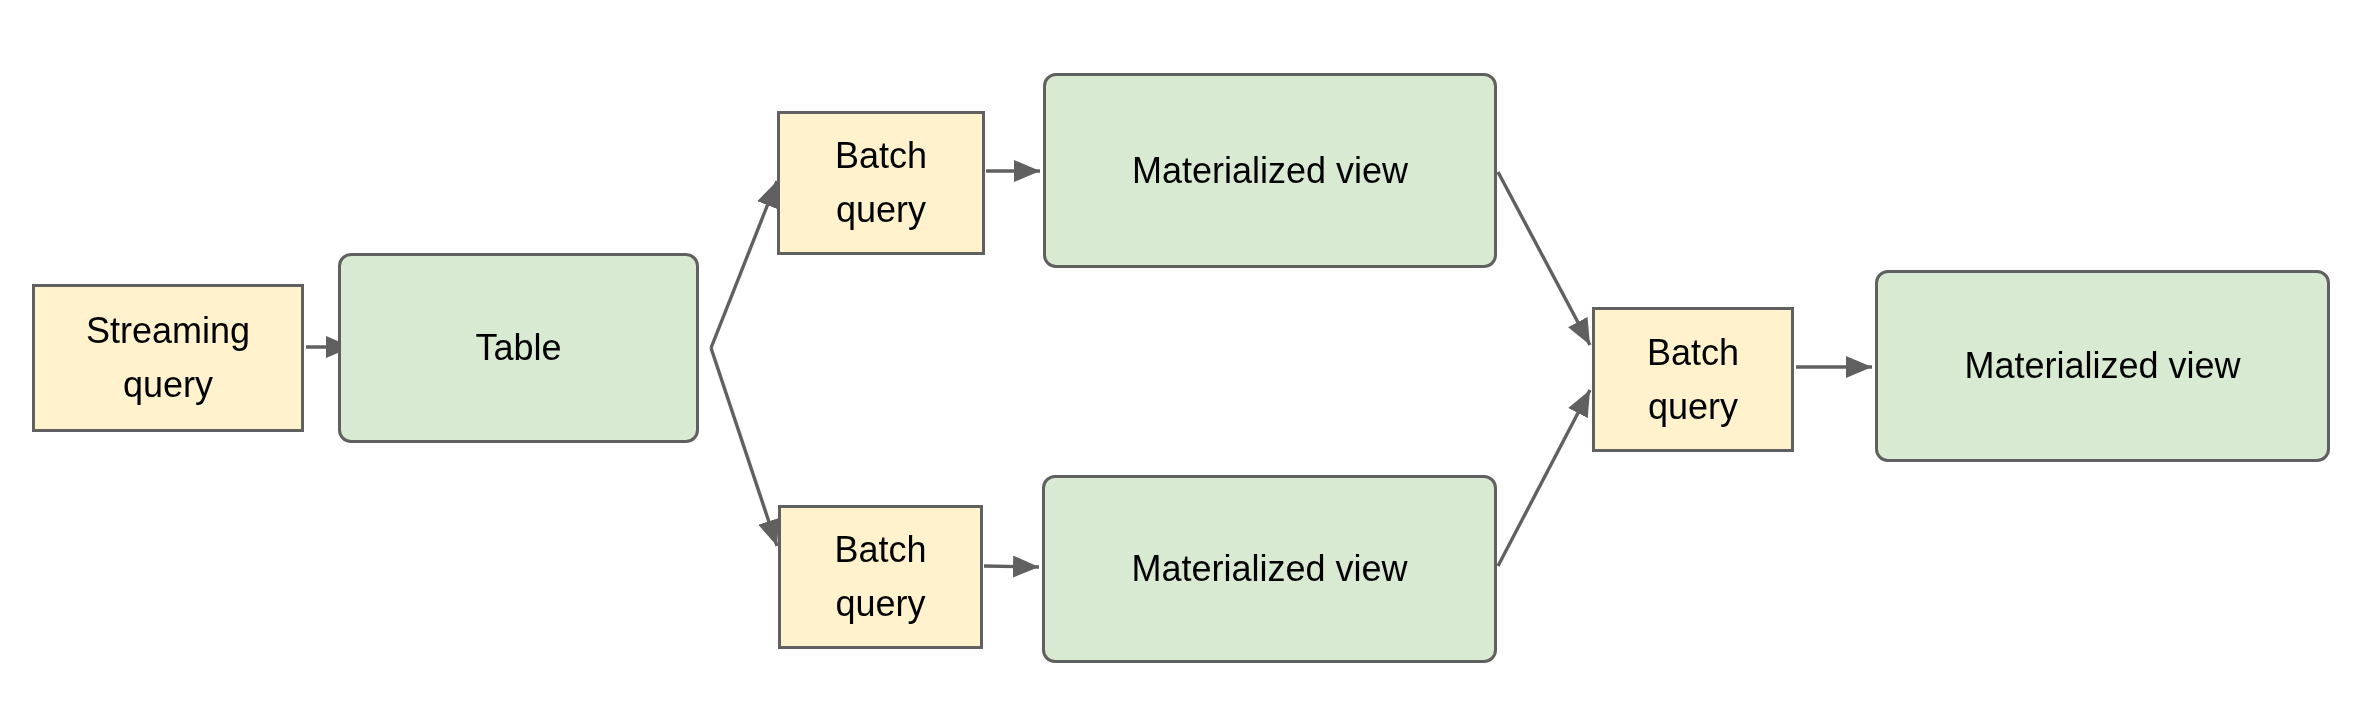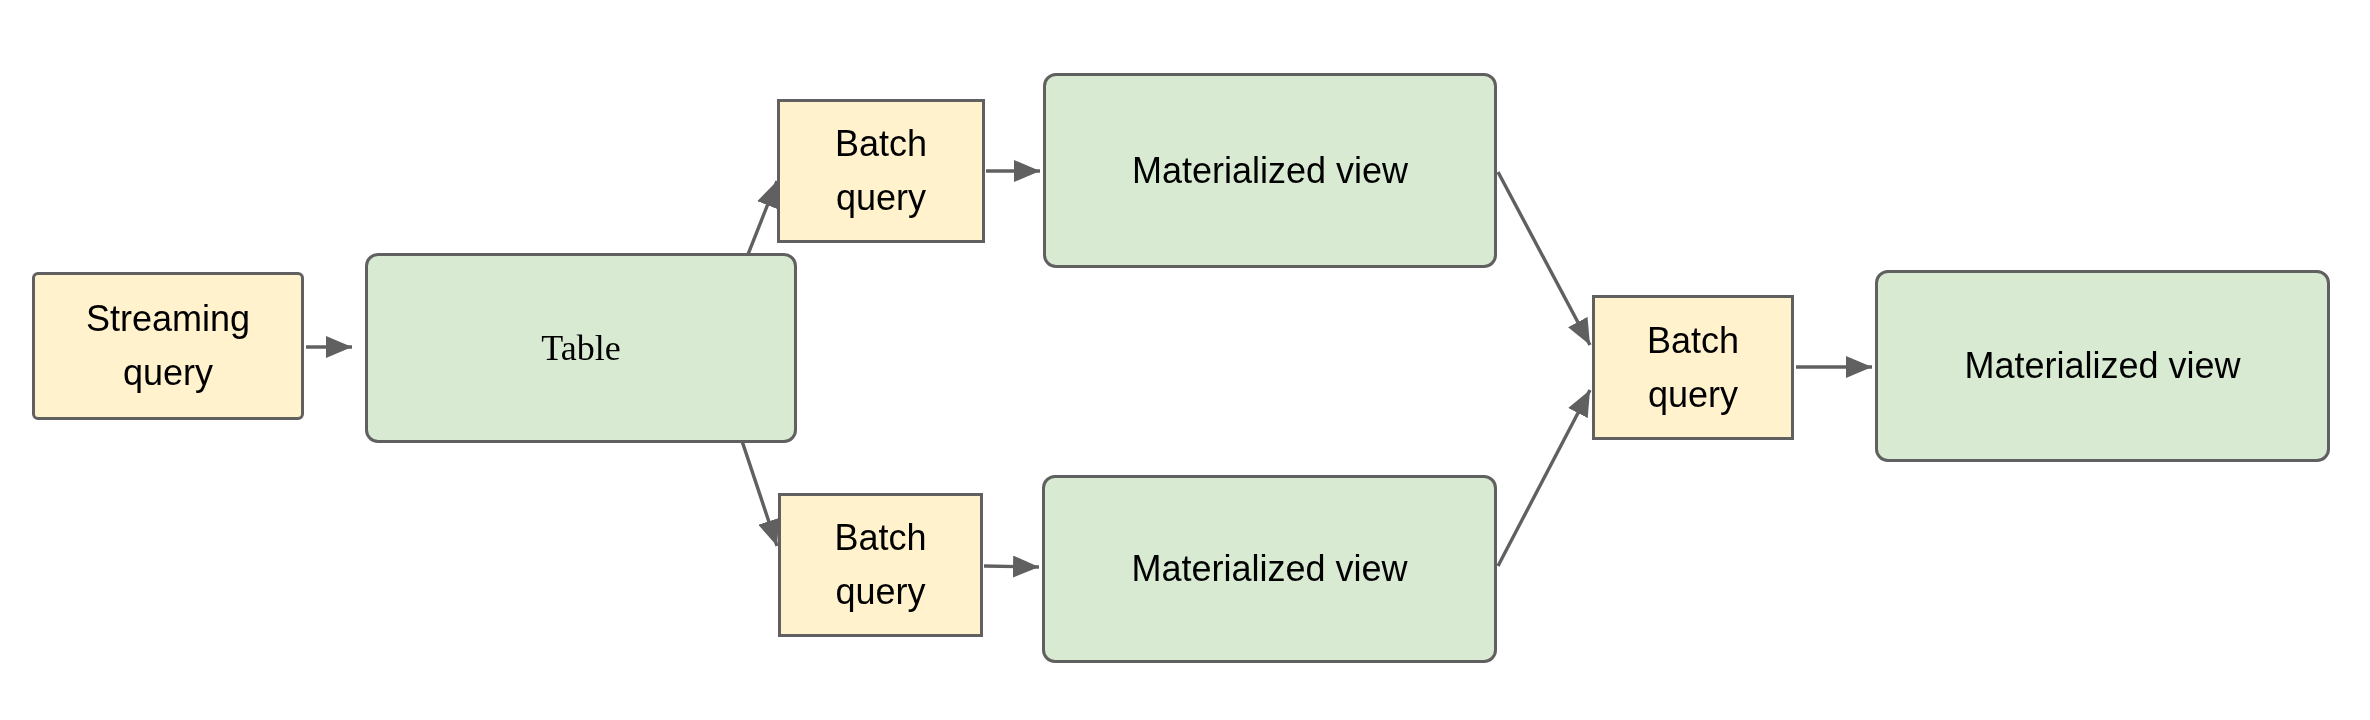--- a/index.html
+++ b/index.html
@@ -46,6 +46,7 @@
   }
   .query-node {
     background: var(--query-fill, #fff2cc);
+    margin-top: 12px;
   }
   .data-node {
     background: var(--data-fill, #d9ead3);

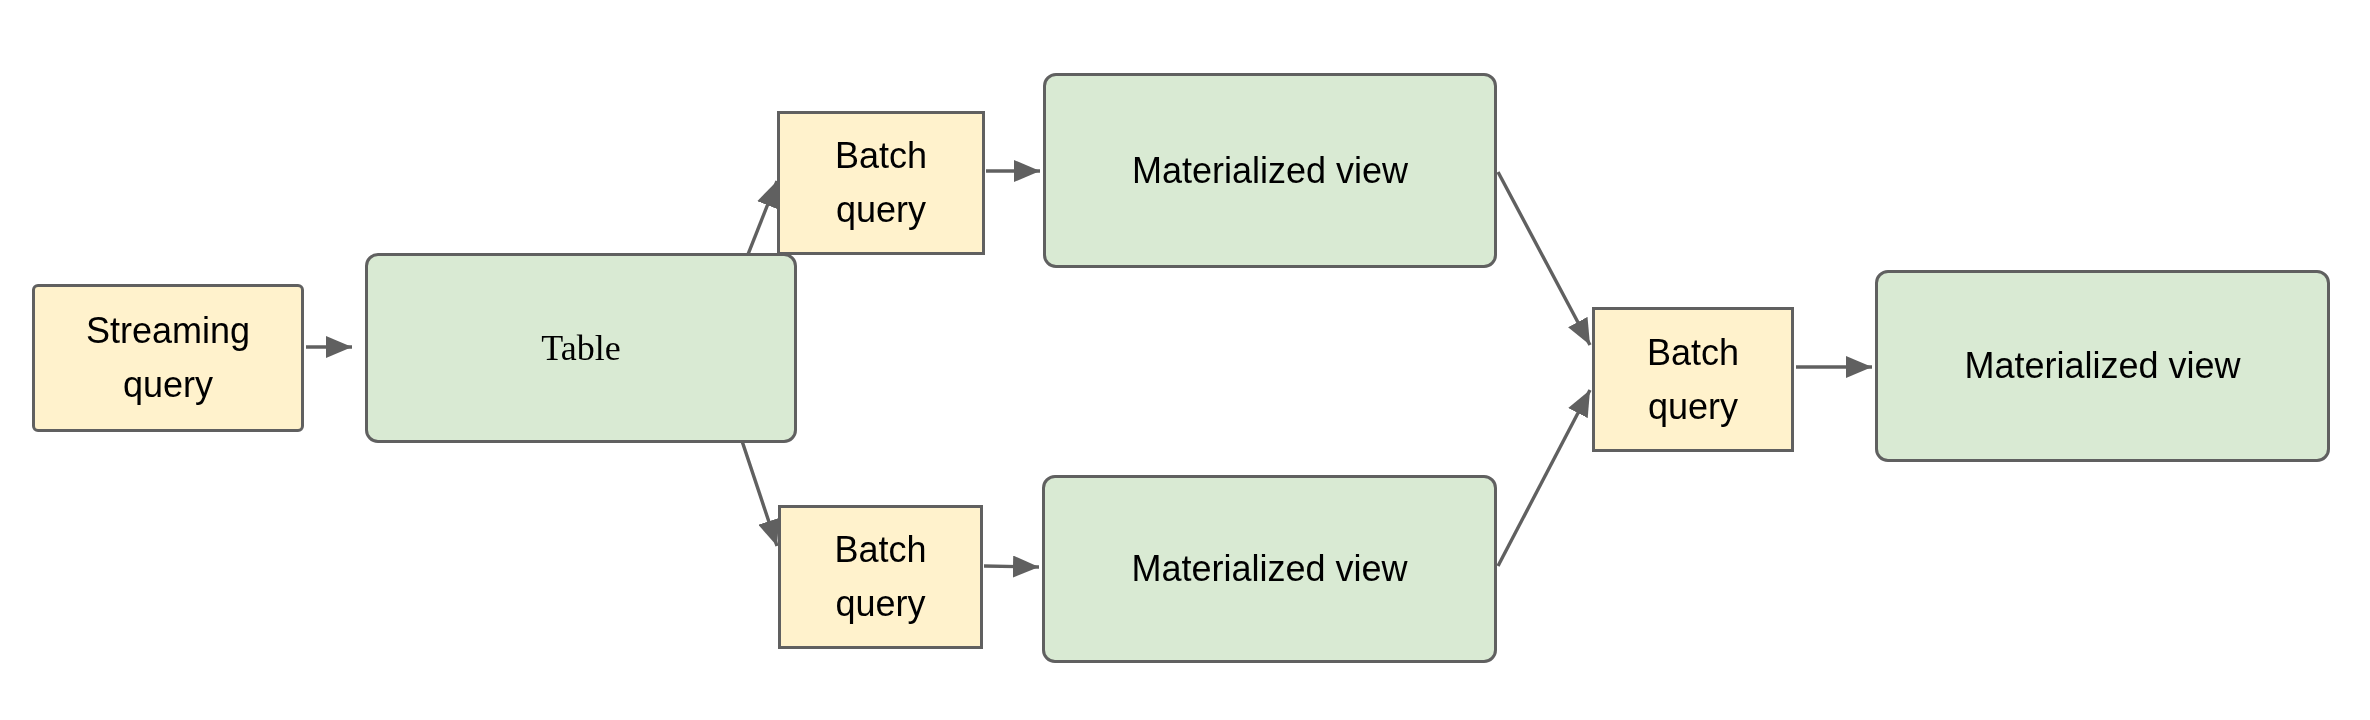--- a/index.html
+++ b/index.html
@@ -82,7 +82,7 @@
     <line class="edge" x1="1796" y1="367" x2="1872" y2="367" marker-end="url(#arrow)"></line>
   </svg>
 
-  <div class="node query-node" style="left:32px; top:272px; width:272px; height:148px;border-radius:6px;">
+  <div class="node query-node" style="left:32px; top:272px; width:272px; height:148px;">
     <span class="label">Streaming query</span>
   </div>
 

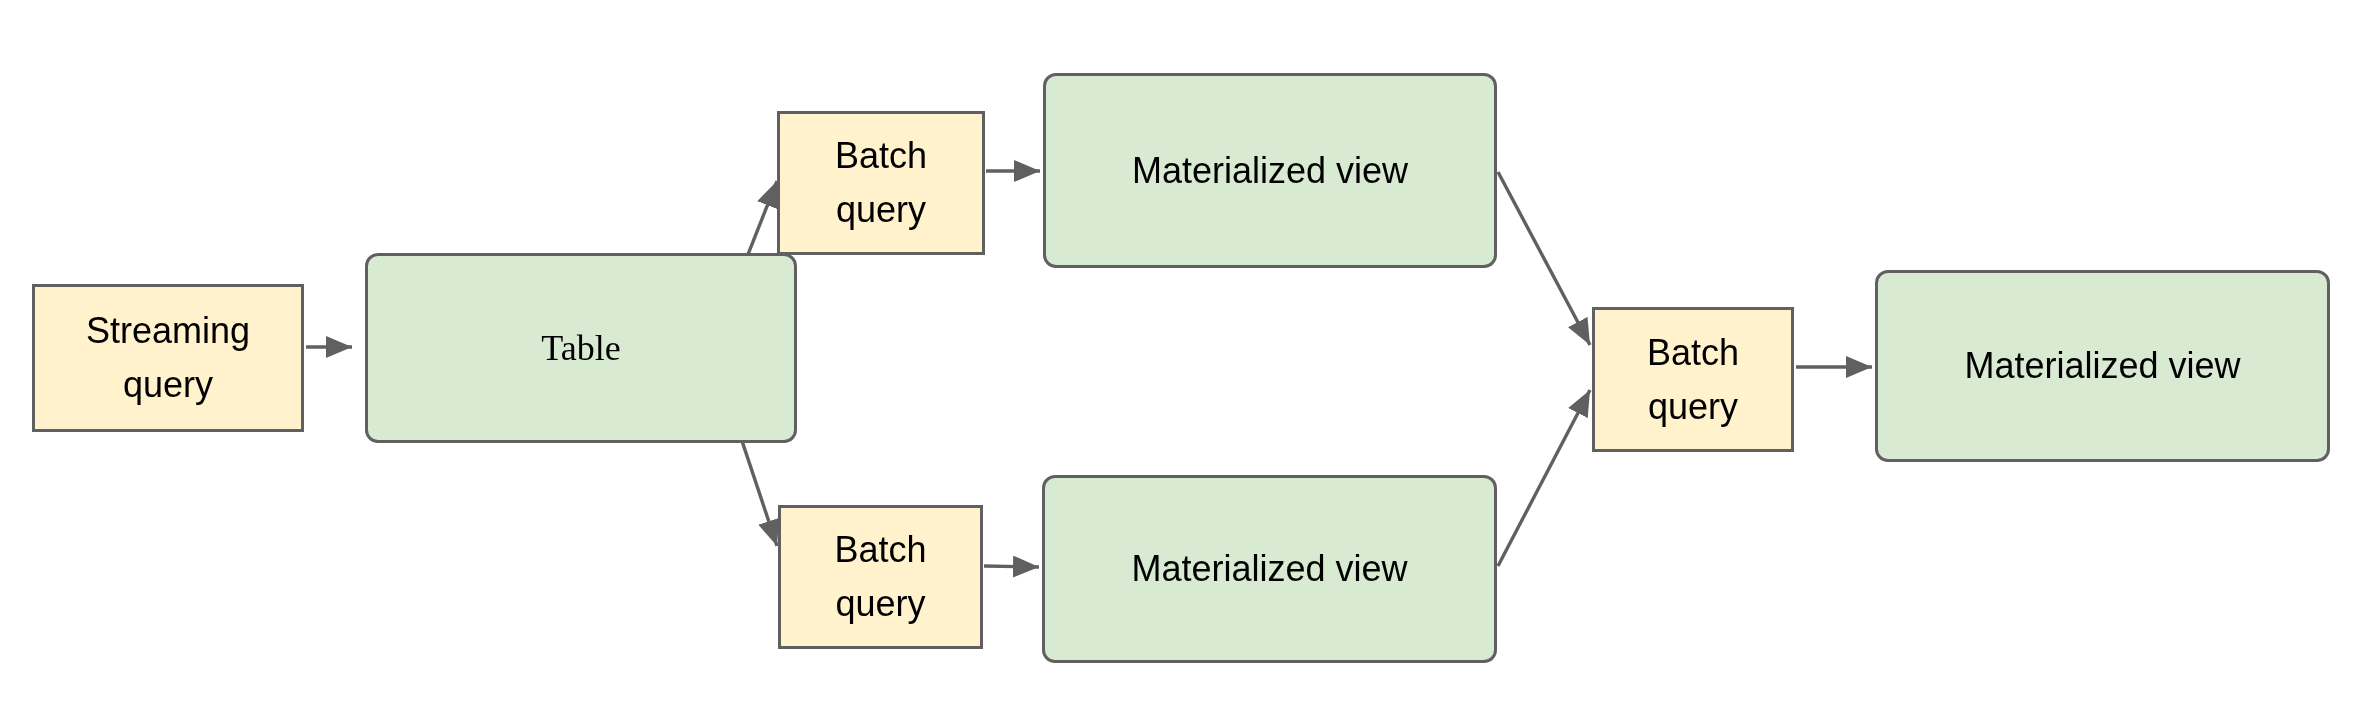--- a/index.html
+++ b/index.html
@@ -86,7 +86,7 @@
     <span class="label">Streaming query</span>
   </div>
 
-  <div class="node data-node" style="left:365px; top:253px; width:432px; height:190px;font-family:Liberation Serif, serif;">
+  <div class="node data-node" style="left:338px; top:253px; width:361px; height:190px;">
     <span class="label">Table</span>
   </div>
 

